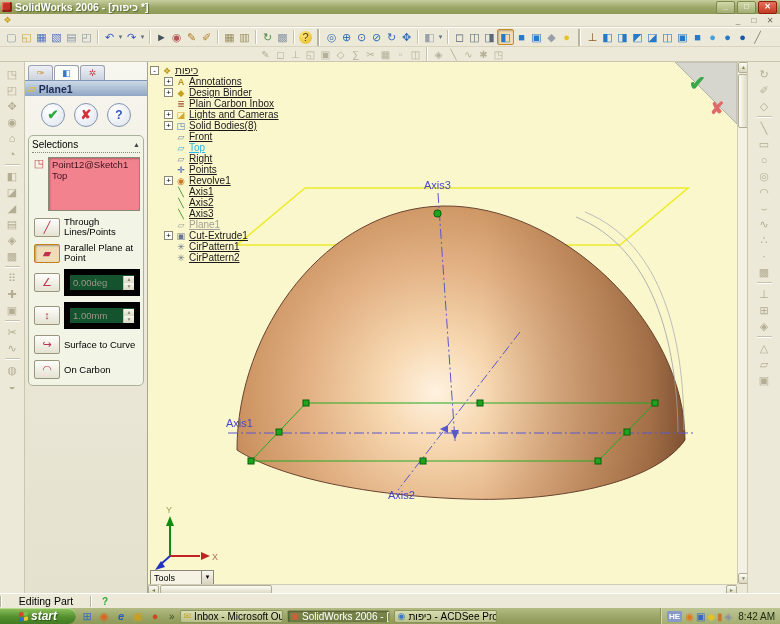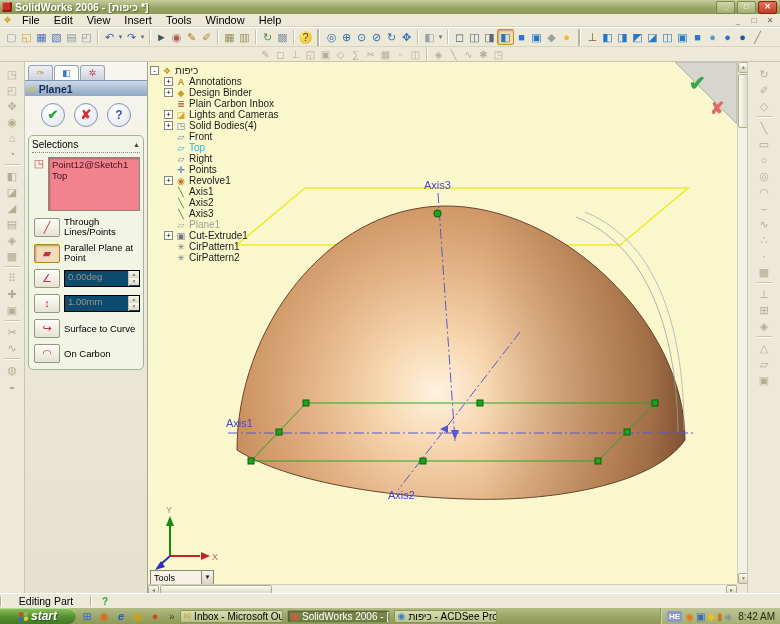--- a/index.html
+++ b/index.html
@@ -145,16 +145,6 @@
 
   <div class="abs menubar">
     <span class="mdiicon">❖</span>
-    <span style="display:flex;">
-
-    <span class="menu-item">File</span>
-        <span class="menu-item">Edit</span>
-        <span class="menu-item">View</span>
-        <span class="menu-item">Insert</span>
-        <span class="menu-item">Tools</span>
-        <span class="menu-item">Window</span>
-        <span class="menu-item">Help</span>
-      </span>
     <span class="mdibtns">
       <span>_</span>
       <span>□</span>

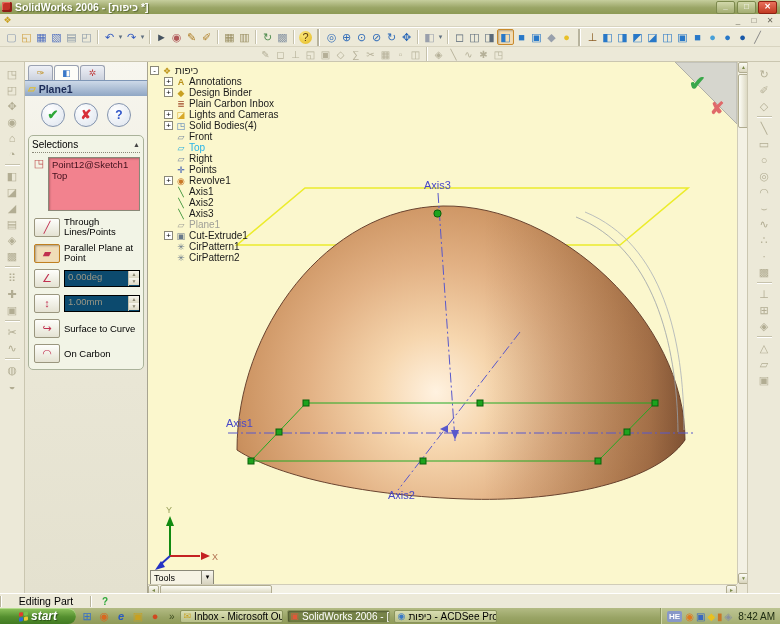--- a/index.html
+++ b/index.html
@@ -79,7 +79,7 @@
     text-align:center;margin-right:2px;box-sizing:border-box;}
   .texp:empty{visibility:hidden;}
   .tico{flex:none;width:12px;text-align:center;font-size:9px;margin-right:2px;}
-  .lbl{font-size:10px;color:#1a1a1a;}
+  .lbl{font-size:10px;color:#1a1a1a;text-decoration:underline;}
   .lbl.sel{color:#28b4e8;}
   .lbl.ghost{color:#a0a098;}
   .viewcombo{left:2px;top:508px;width:62px;height:13px;display:flex;border:1px solid #8a8878;background:#f6f3e4;

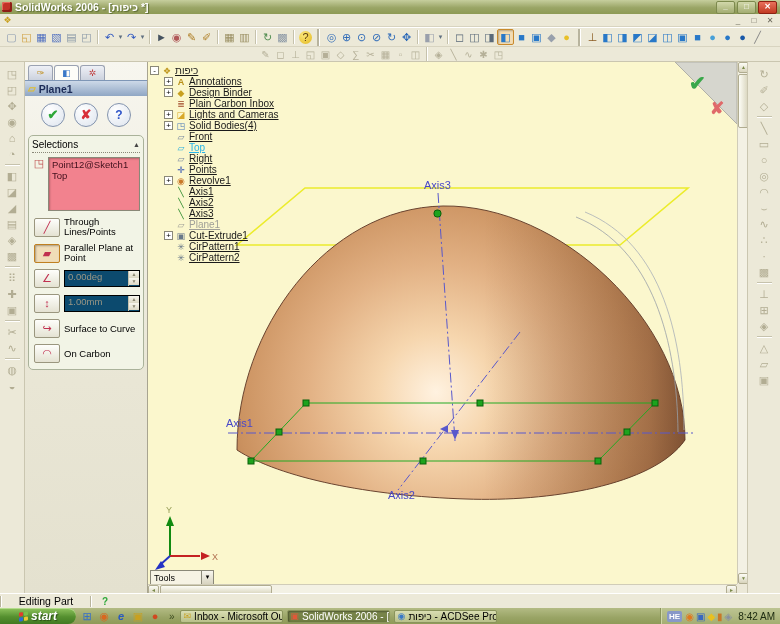--- a/index.html
+++ b/index.html
@@ -434,7 +434,7 @@
         <div class="trow" style="margin-left:14px">
           <span class="texp">+</span>
           <span class="tico" style="color:#4878b8">◳</span>
-          <span class="lbl">Solid Bodies(4)</span>
+          <span class="lbl">Solid Bodies(8)</span>
         </div>
 
         <div class="trow" style="margin-left:14px">

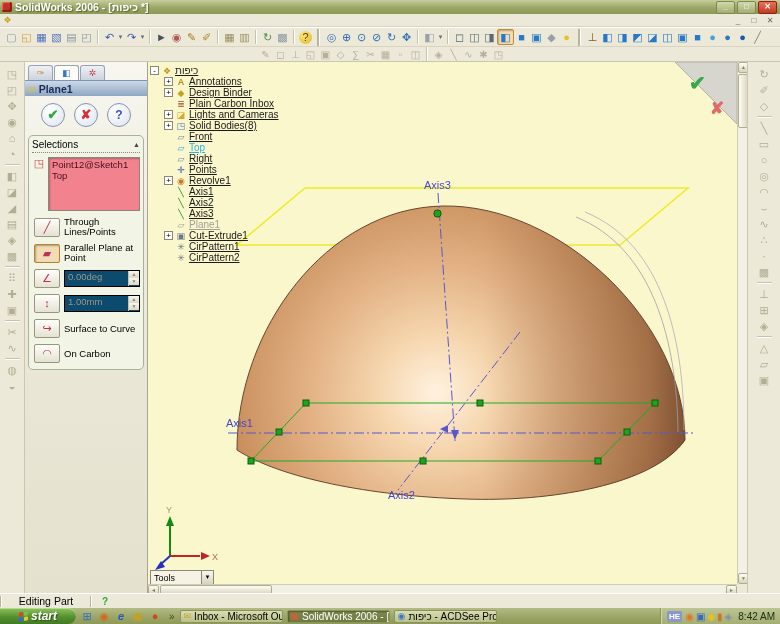--- a/index.html
+++ b/index.html
@@ -67,7 +67,7 @@
     background:linear-gradient(#fefefb,#e4e2d2);text-align:center;line-height:16px;font-size:11px;color:#c03050;}
   .opt-btn.pressed{background:#f0ddb8;border-color:#c08020;box-shadow:inset 1px 1px 2px rgba(0,0,0,.3);}
   .opt-label{font-size:9.5px;line-height:10px;}
-  .spin-box{display:flex;height:15px;border:1px solid #000000;background:#0c4a6e;flex:1;}
+  .spin-box{display:flex;align-items:center;height:15px;border:6px solid #000000;background:#14532d;flex:1;}
   .spin-val{flex:1;font-size:9.5px;color:#9a9684;padding-left:3px;}
   .spin-arr{width:10px;border-left:1px solid #c6c2ae;display:flex;flex-direction:column;}
   .spin-arr span{height:7px;font-size:5px;line-height:7px;text-align:center;color:#8a8670;background:linear-gradient(#f8f6ee,#dcd8c4);}

